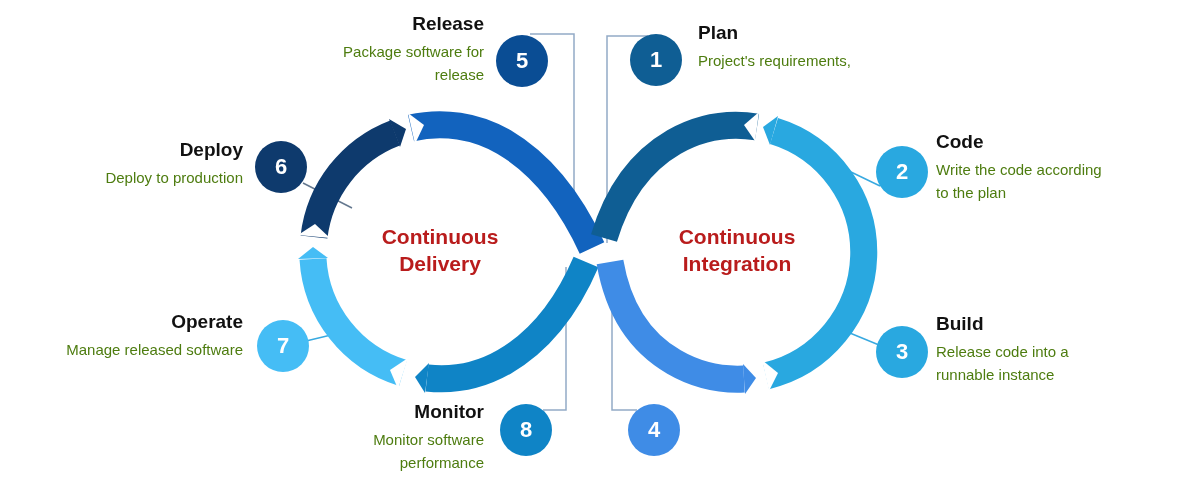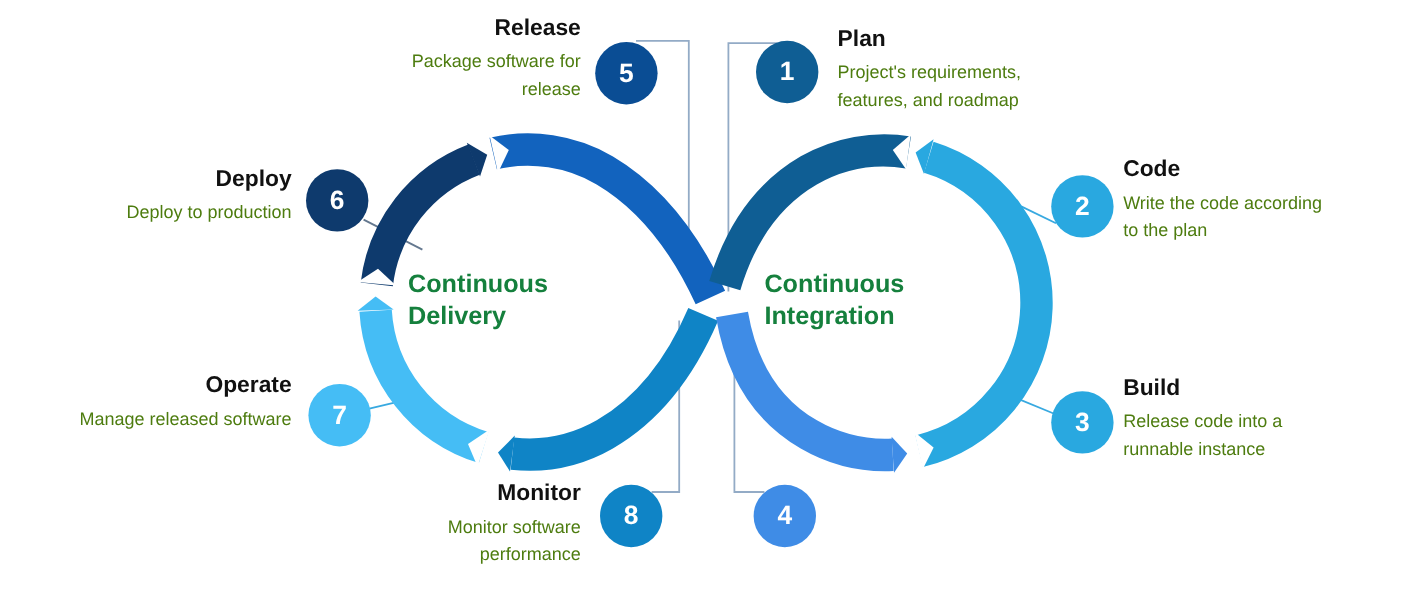--- a/index.html
+++ b/index.html
@@ -96,7 +96,6 @@
   <div class="step" style="left:698px;top:21px;width:270px;">
     <div class="step-title">Plan</div>
     <div class="step-desc">Project's requirements,</div>
-    <div class="step-desc">features, and roadmap</div>
   </div>
 
   <div class="step" style="left:936px;top:130px;width:235px;">

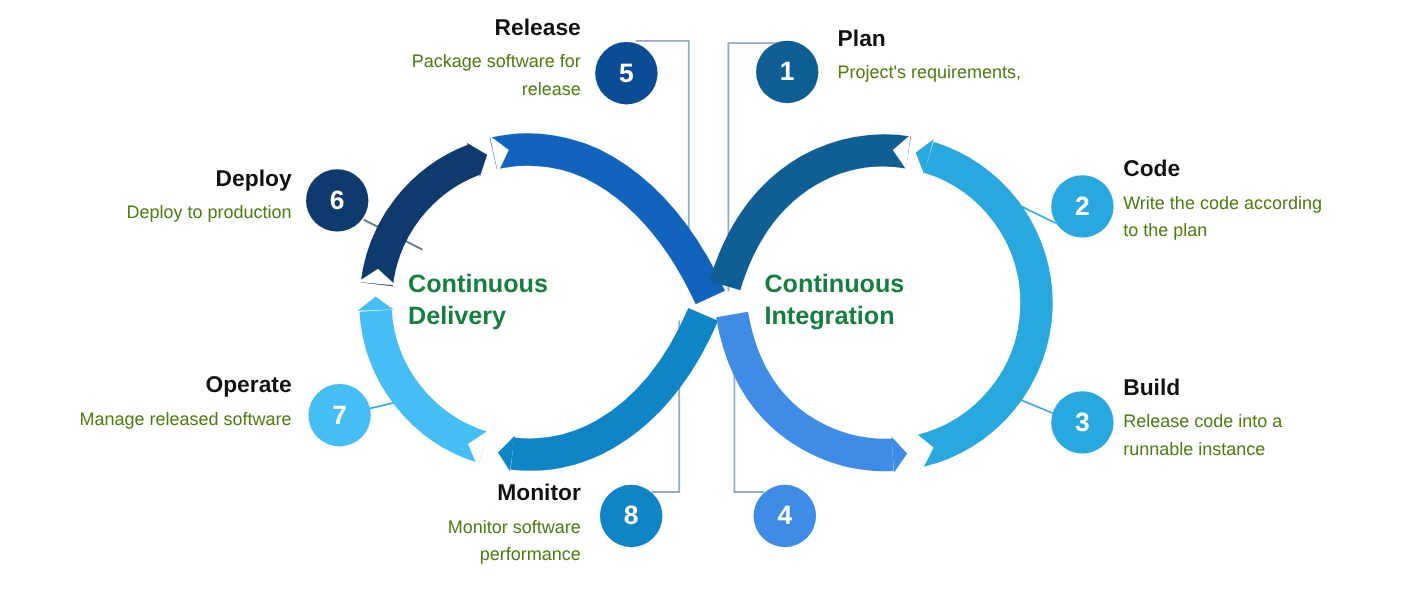--- a/index.html
+++ b/index.html
@@ -19,8 +19,8 @@
   .step .step-title{margin-bottom:4px;}
   .align-right{text-align:right;}
   .center-label{
-    position:absolute;width:200px;
-    font-weight:700;font-size:21px;line-height:27px;color:#15803d;
+    position:absolute;width:200px;text-align:center;
+    font-weight:700;font-size:21px;line-height:27px;color:#b91c1c;
   }
 </style>
 </head>

